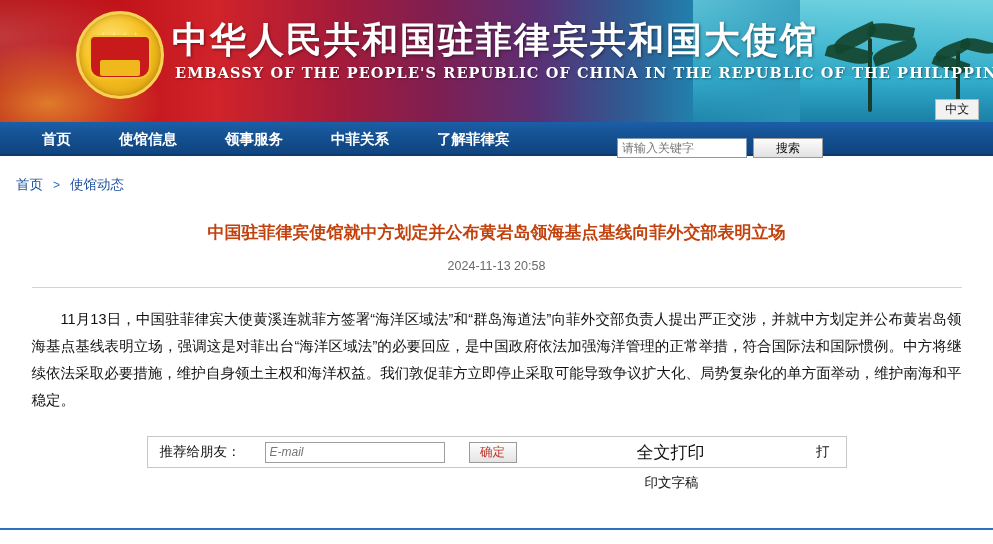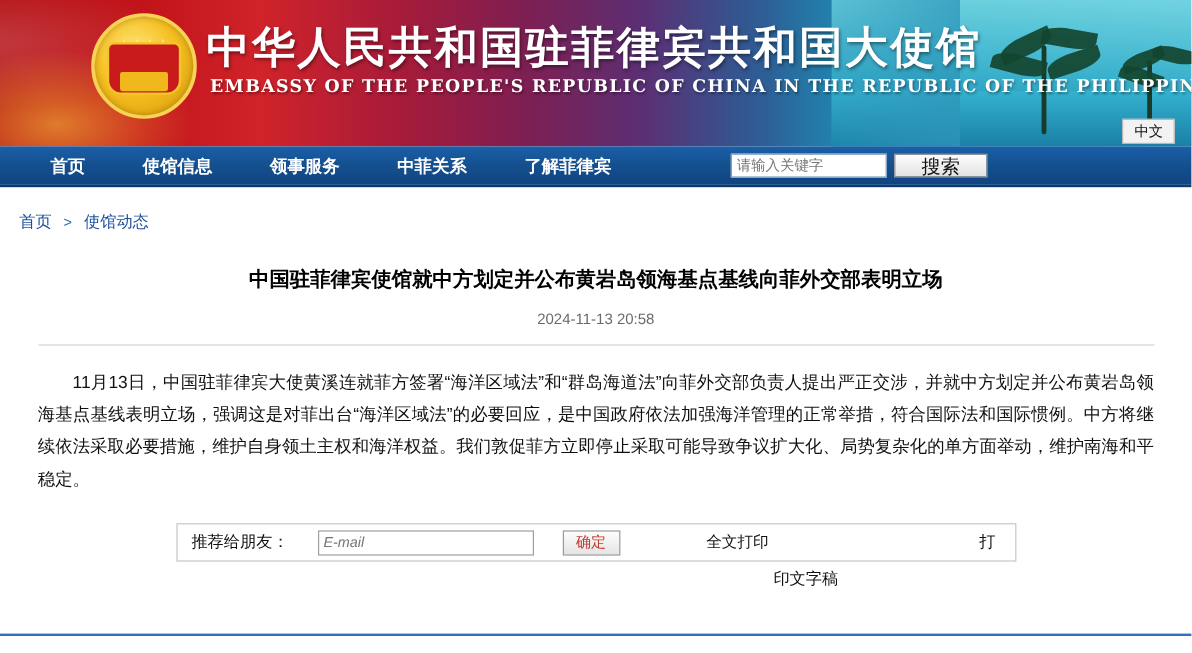--- a/index.html
+++ b/index.html
@@ -182,7 +182,7 @@
   }
   .search-zone {
     position: absolute;
-    right: 170px; top: 6px;
+    right: 170px; top: 16px;
     display: flex;
     align-items: center;
     gap: 6px;

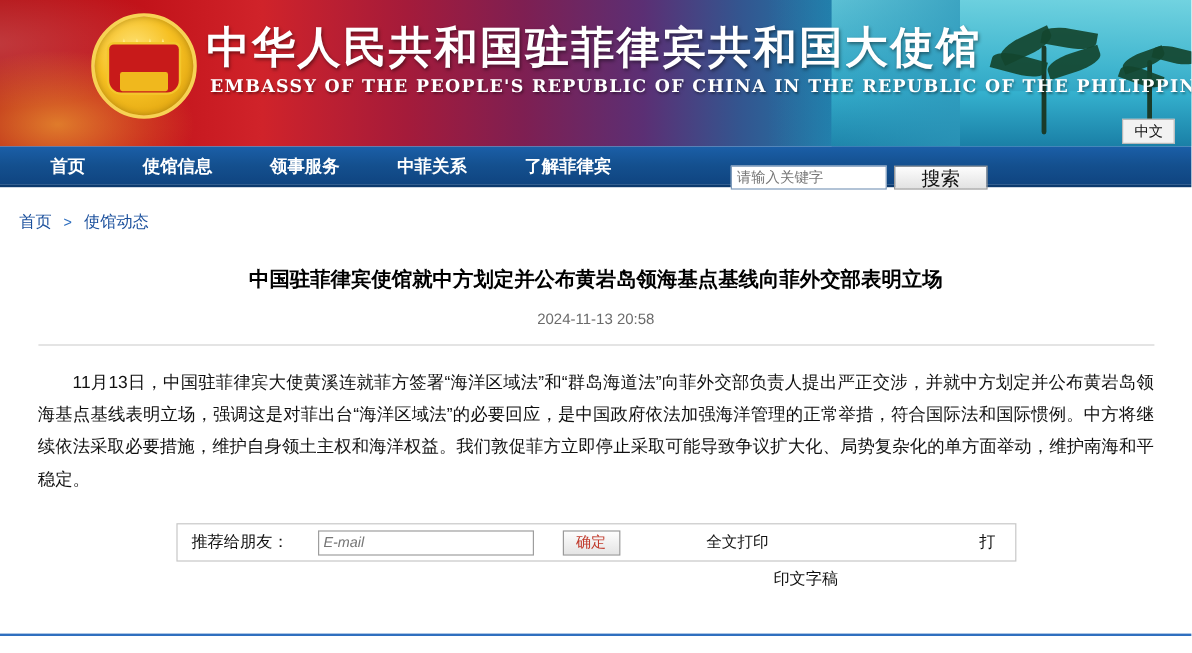--- a/index.html
+++ b/index.html
@@ -203,7 +203,7 @@
     min-width: 46px;
     background: linear-gradient(180deg,#fdfdfd 0%, #e2e2e2 100%);
     border: 1px solid #9a9a9a;
-    font-size: 16px;
+    font-size: 12px;
     color: #111;
     cursor: pointer;
     padding: 0 22px;

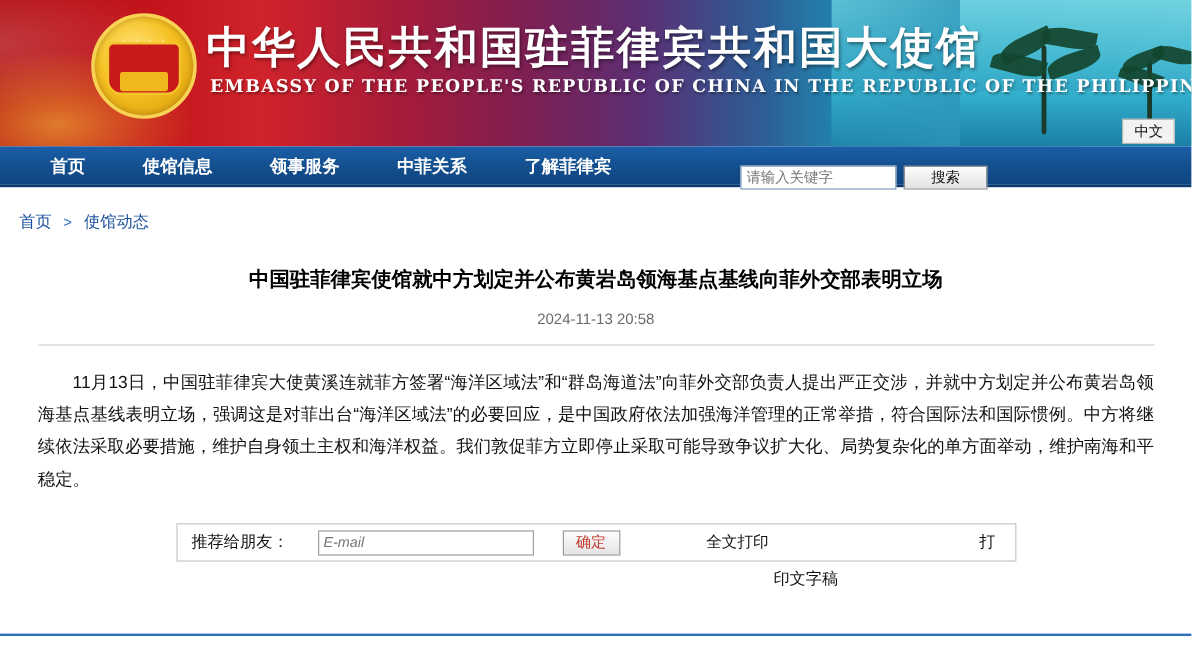--- a/index.html
+++ b/index.html
@@ -239,7 +239,7 @@
     text-align: center;
     font-size: 17px;
     font-weight: bold;
-    color: #000000;
+    color: #c2410c;
     font-family: "Liberation Sans", sans-serif;
     line-height: 26px;
   }

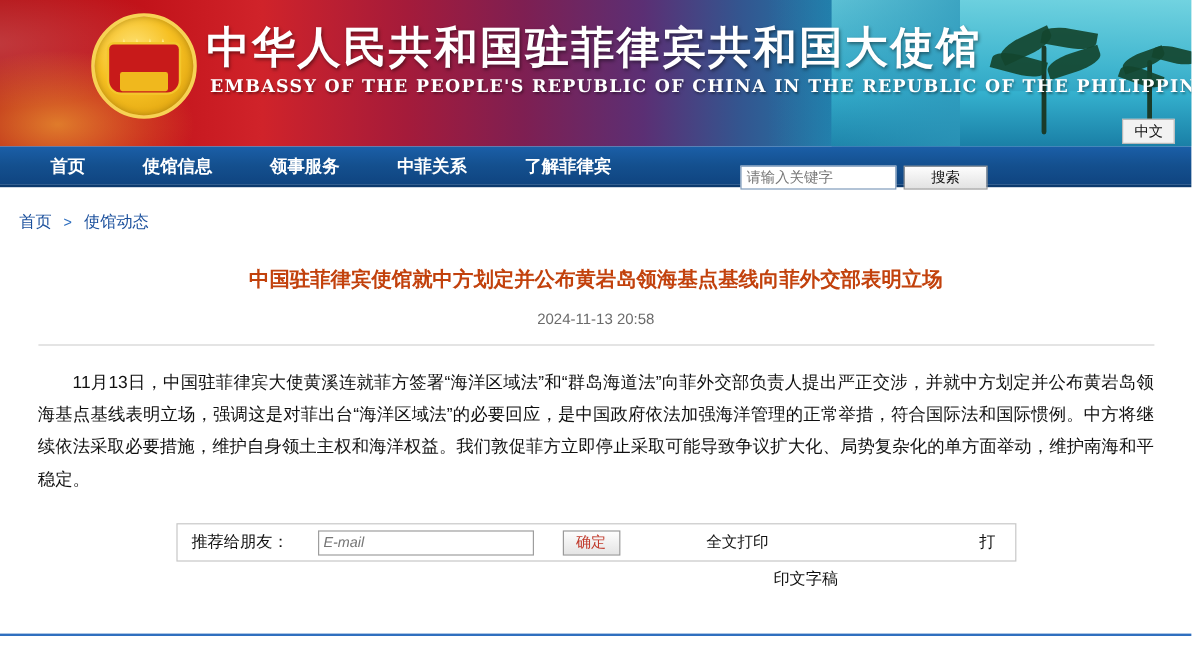--- a/index.html
+++ b/index.html
@@ -308,8 +308,8 @@
     font-family: "Liberation Sans", sans-serif;
   }
   .rec-print {
-    margin-left: 72px;
-    font-size: 13px;
+    margin-left: 120px;
+    font-size: 17px;
     color: #111;
     cursor: pointer;
     white-space: nowrap;

